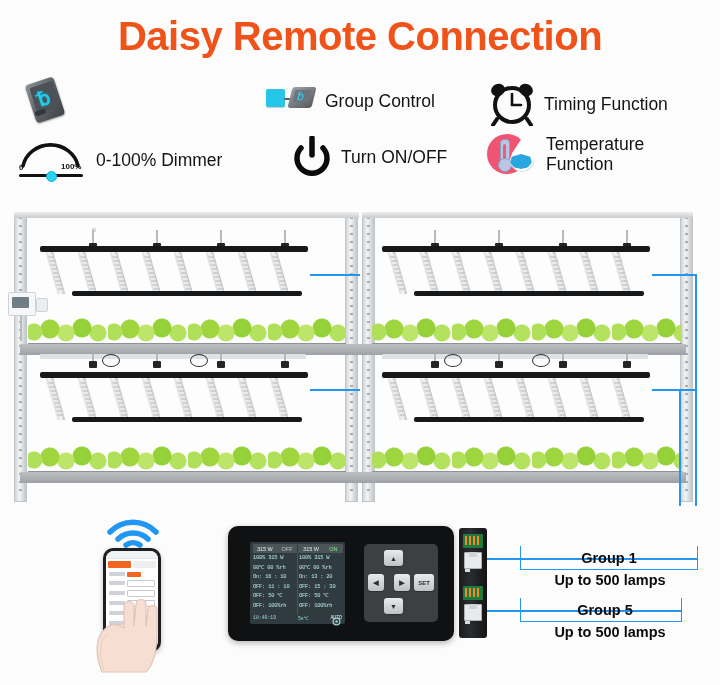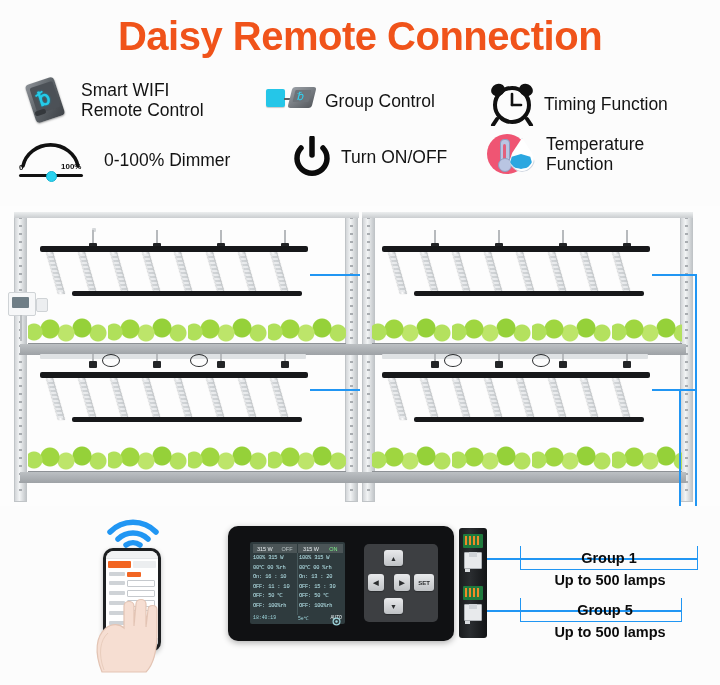--- a/index.html
+++ b/index.html
@@ -242,10 +242,6 @@
           <div class="bt">␢</div>
           <div class="hm"></div>
       </div>
-      <div class="lbl">
-        <div>Smart WIFI</div>
-        <div>Remote Control</div>
-      </div>
     </div>
 
     <div class="feat f-group">

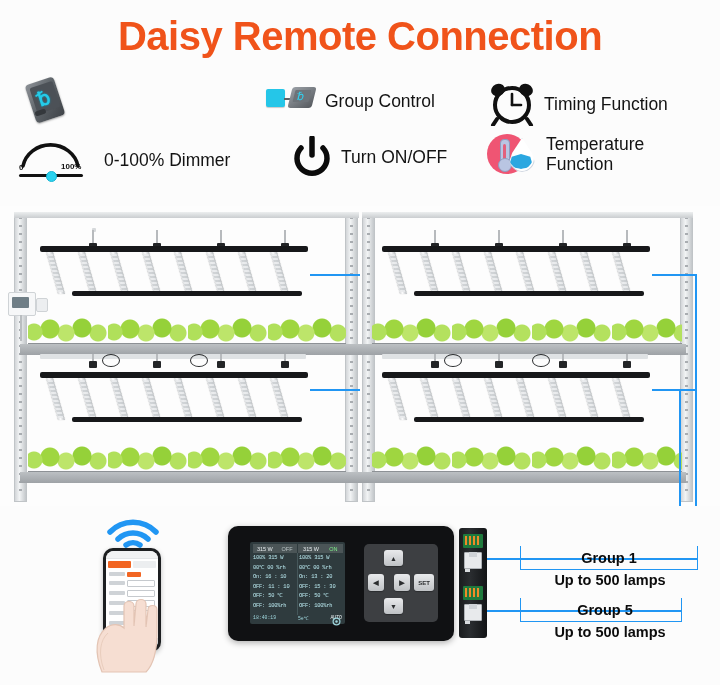--- a/index.html
+++ b/index.html
@@ -280,7 +280,7 @@
         <div class="track"></div>
         <div class="knob"></div>
       </div>
-      <div class="lbl" style="margin-left:14px;">0-100% Dimmer</div>
+      <div class="lbl" style="margin-left:6px;">0-100% Dimmer</div>
     </div>
 
     <div class="feat f-onoff">

